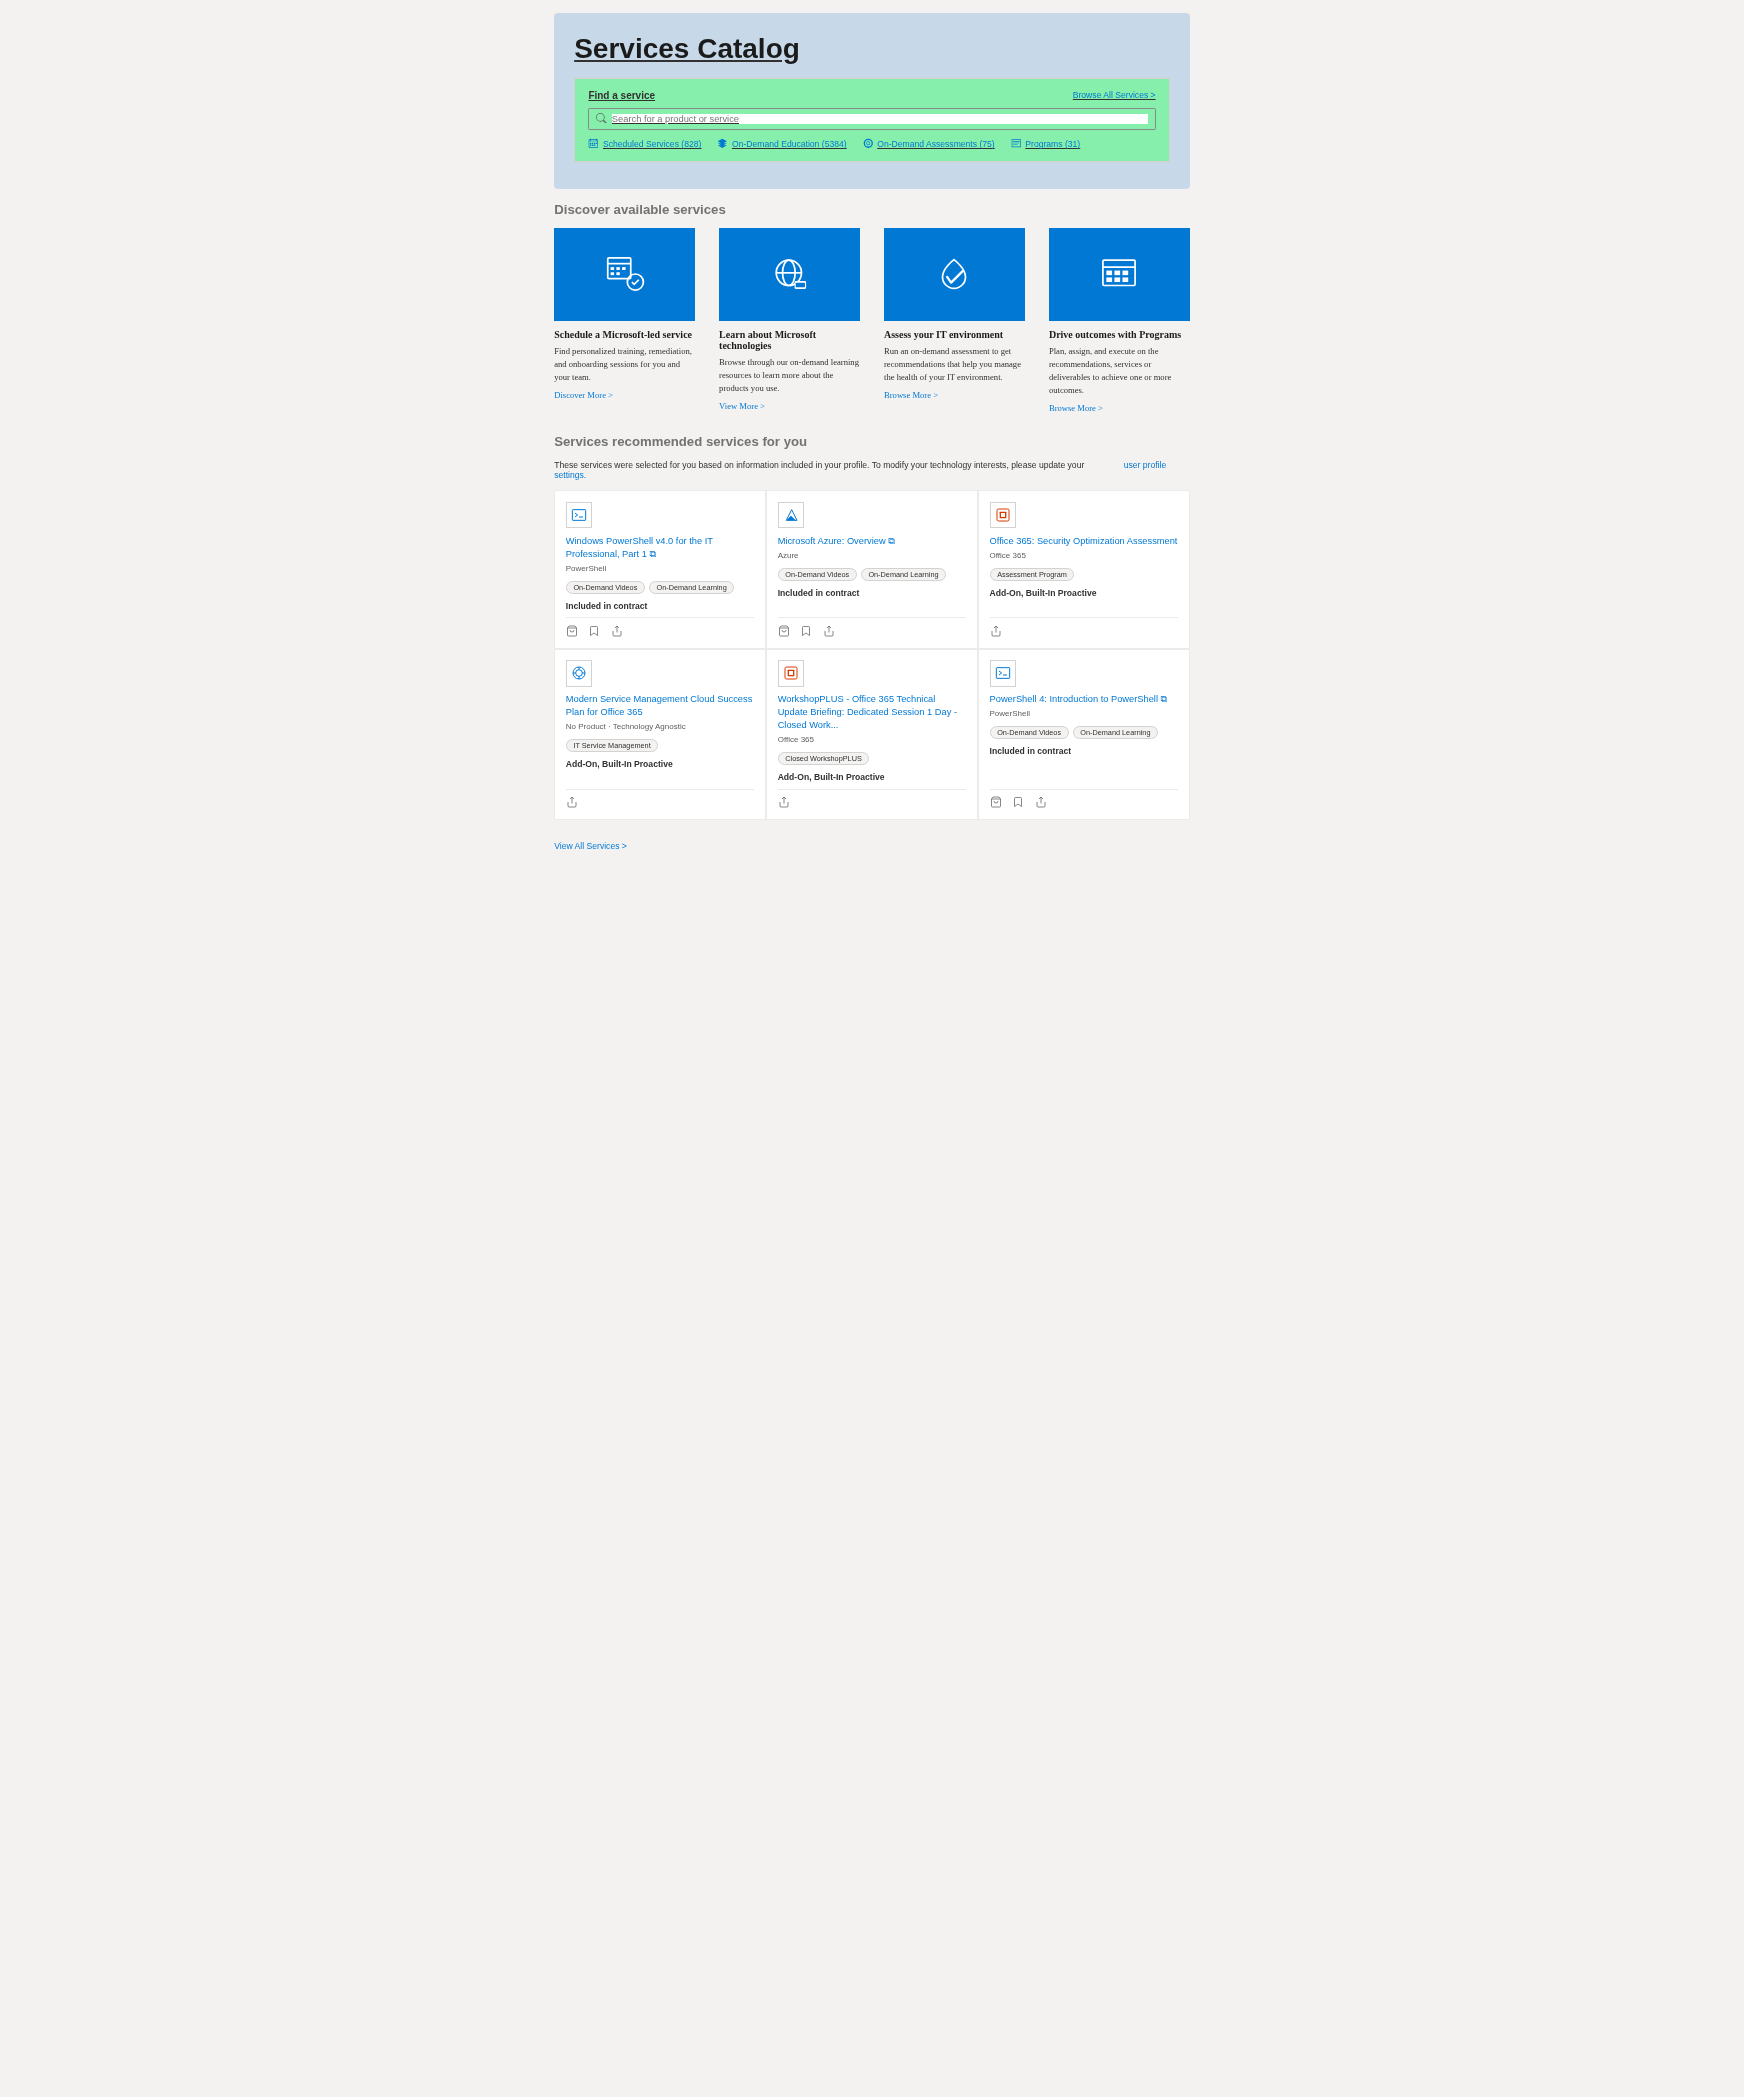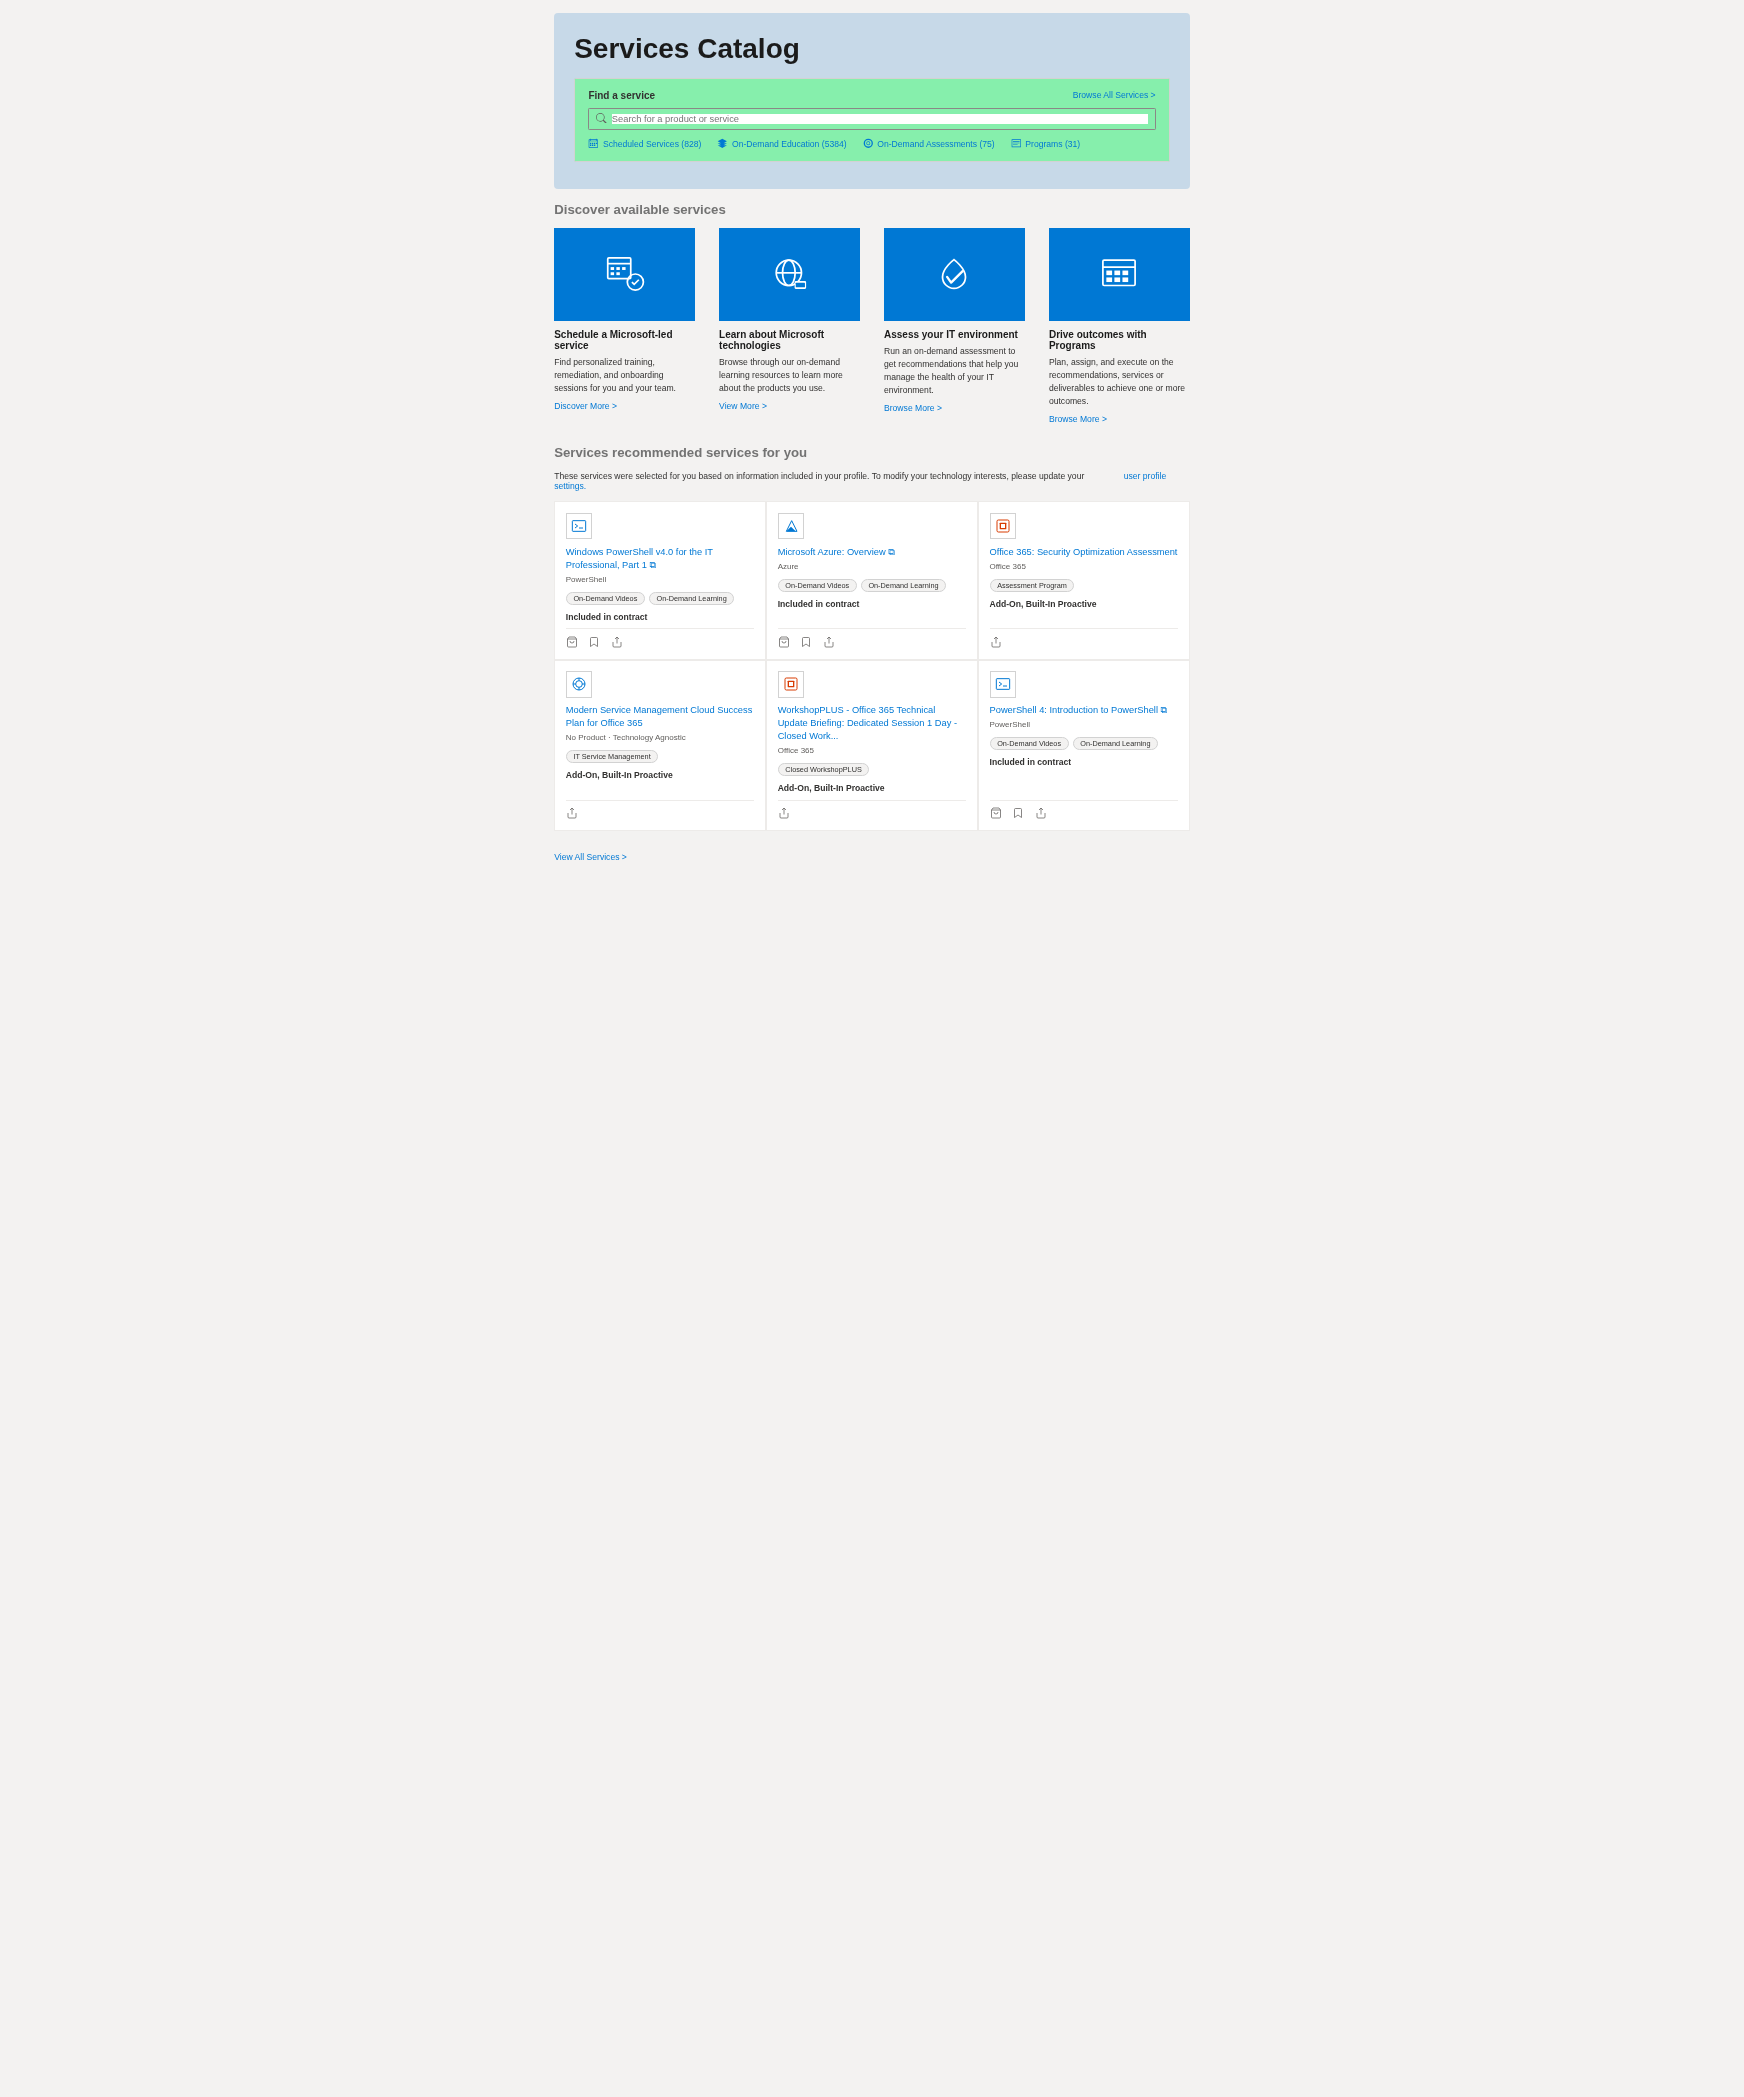--- a/index.html
+++ b/index.html
@@ -13,6 +13,7 @@
       padding: 20px 20px 26.5px 20px;
       margin-bottom: 13.2px;
       border-radius: 4px;
+      text-decoration: underline;
     }
     .hero-title {
       font-size: 28px;

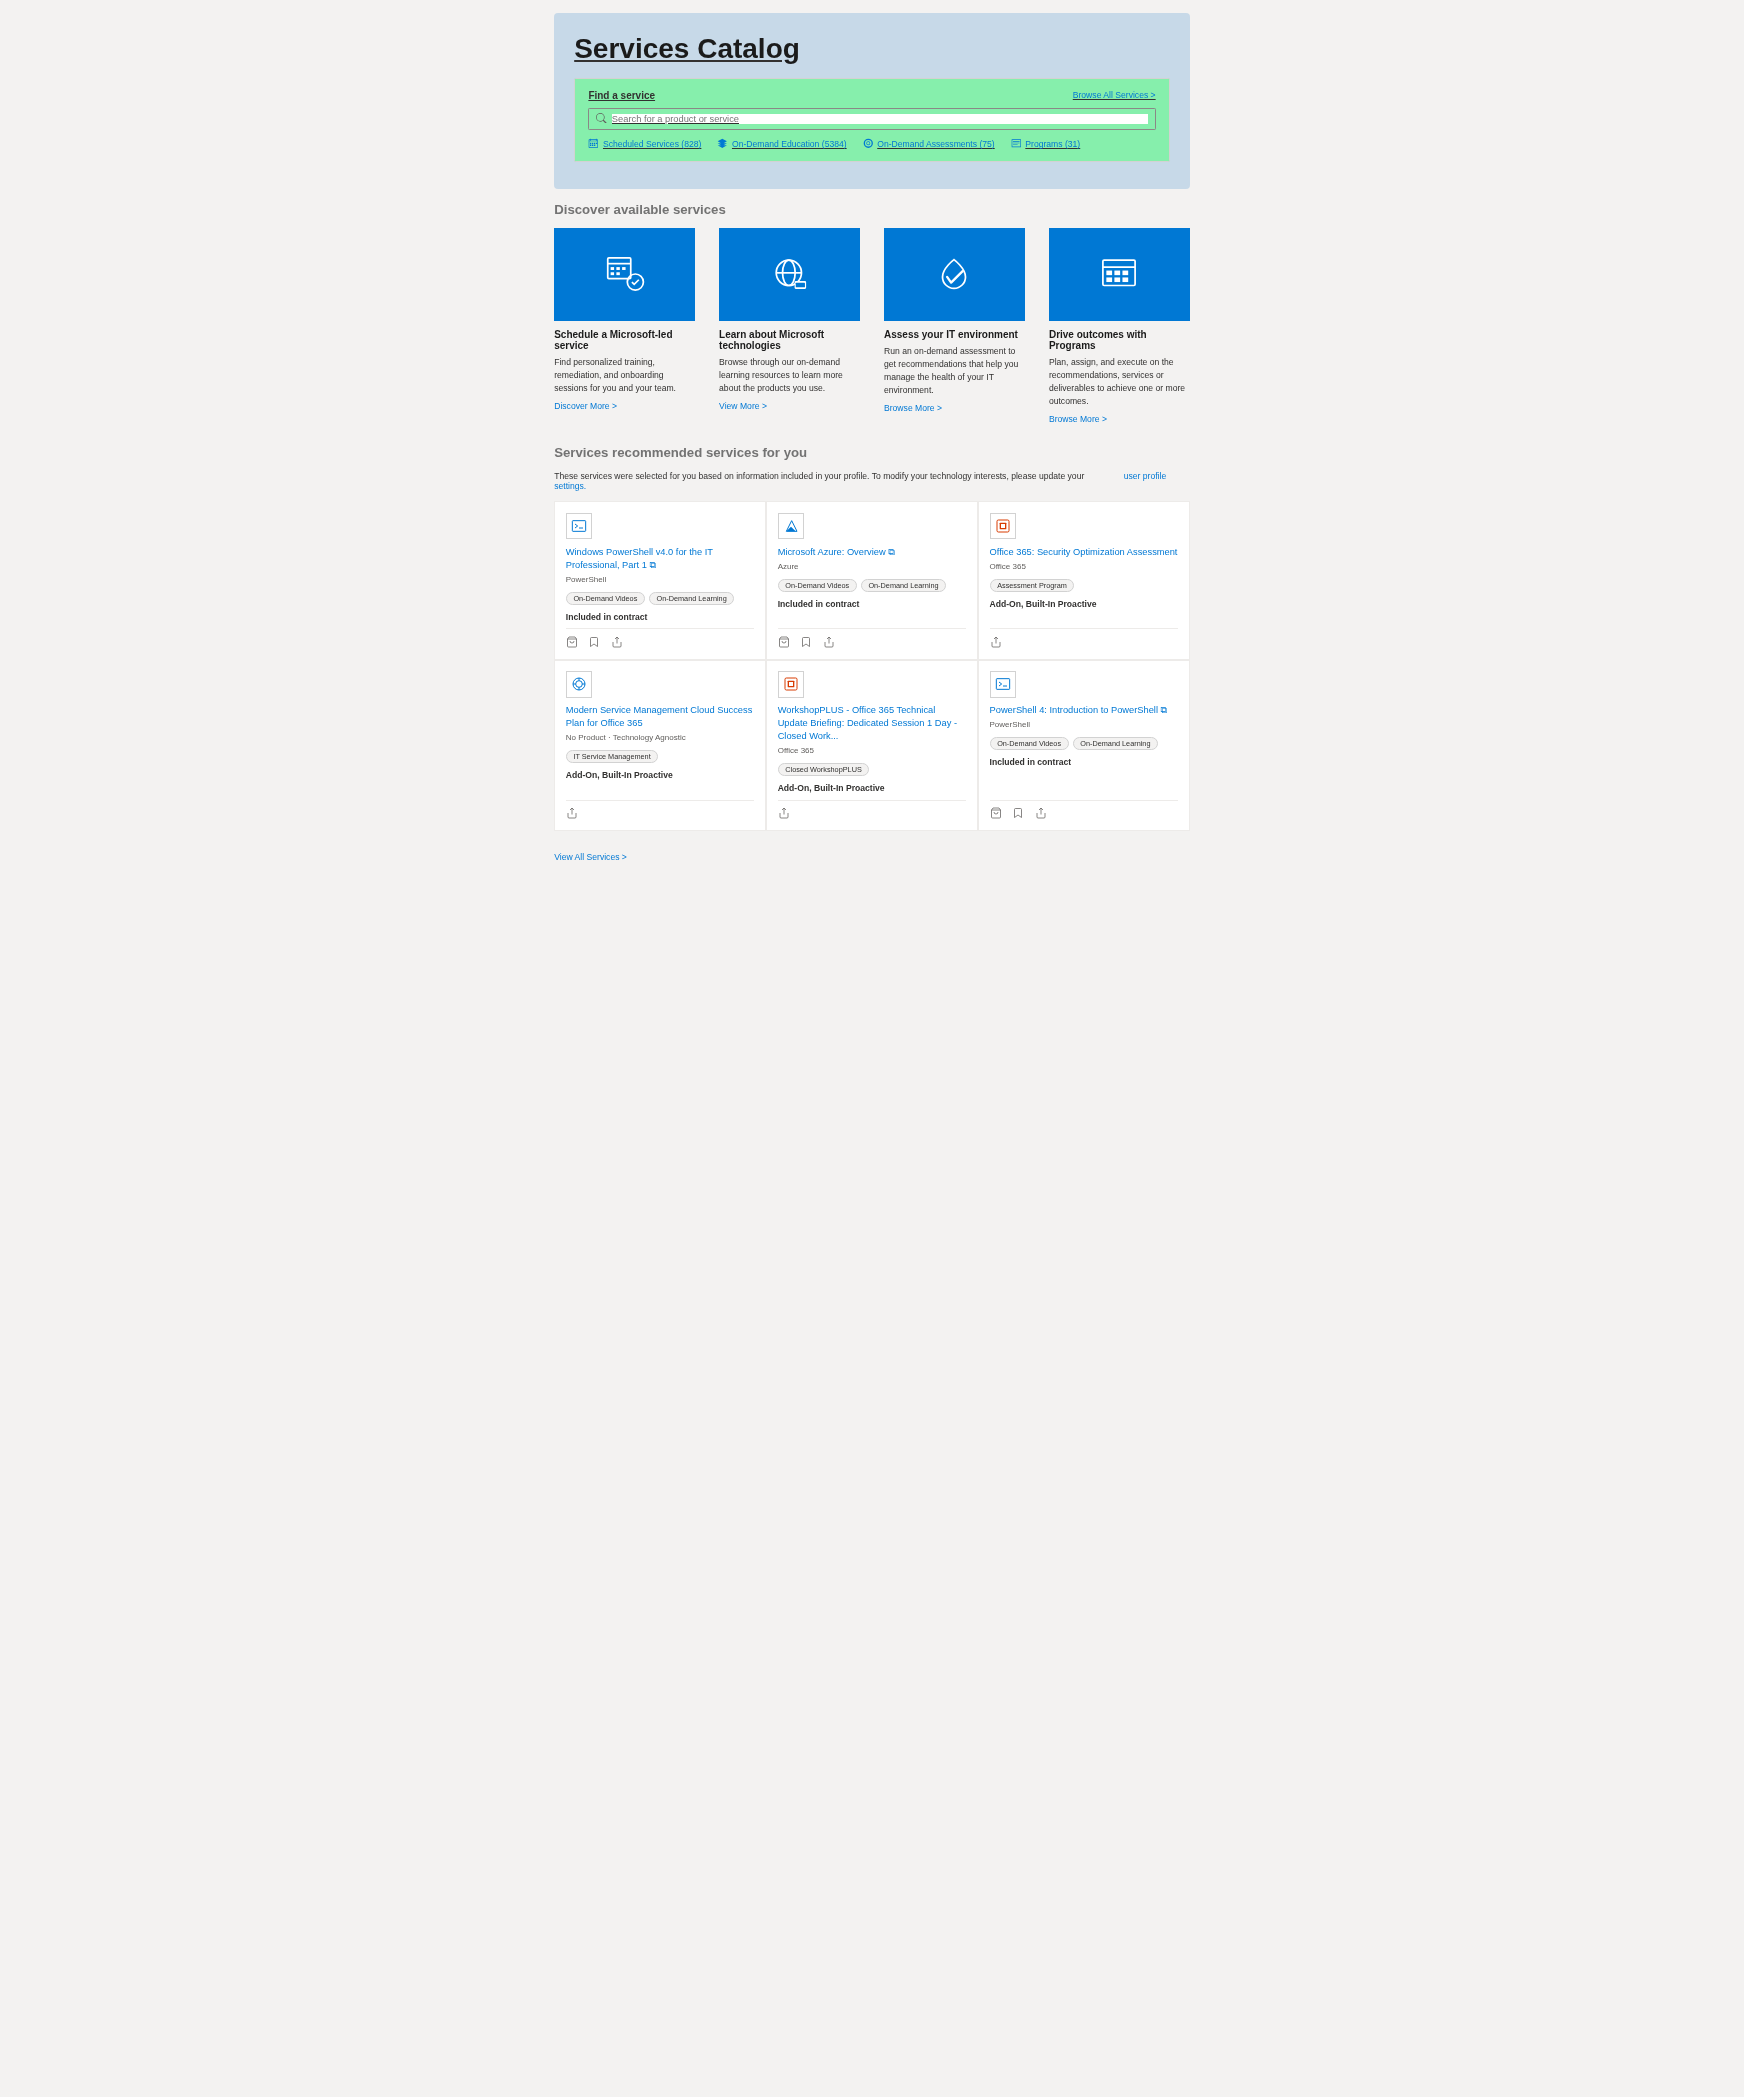--- a/index.html
+++ b/index.html
@@ -96,6 +96,7 @@
       display: grid;
       grid-template-columns: repeat(4, 1fr);
       gap: 24px;
+      font-family: Liberation Serif, serif;
     }
     .discover-card {}
     .discover-card-image {

